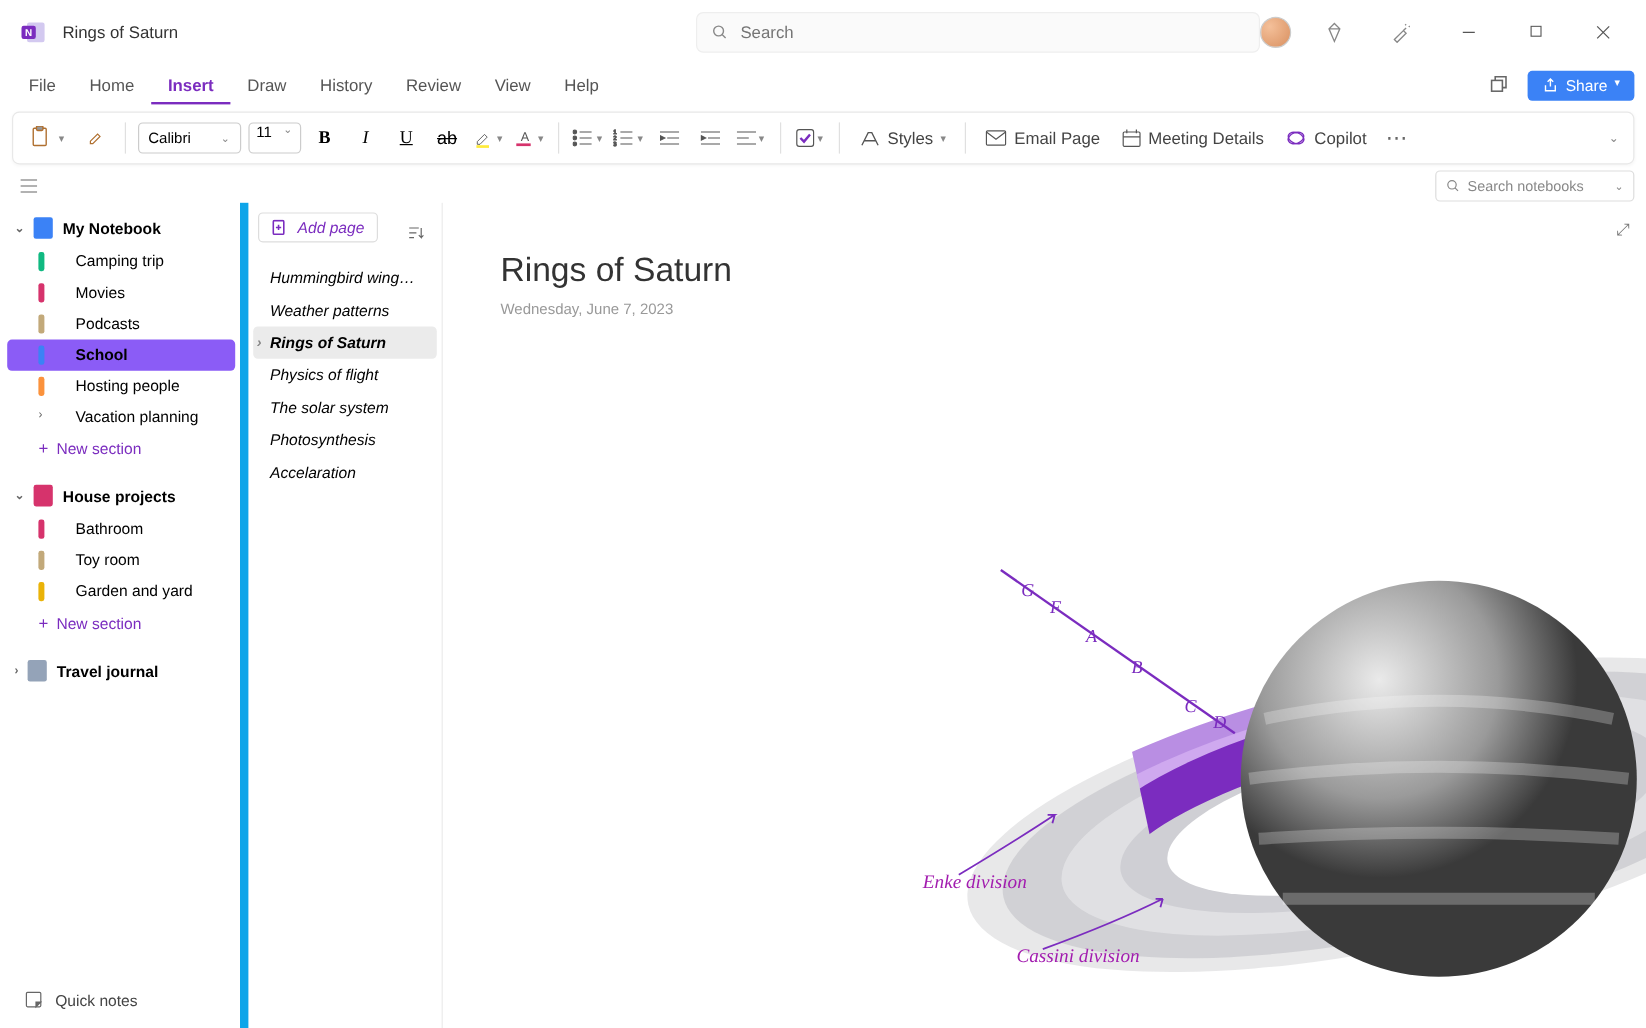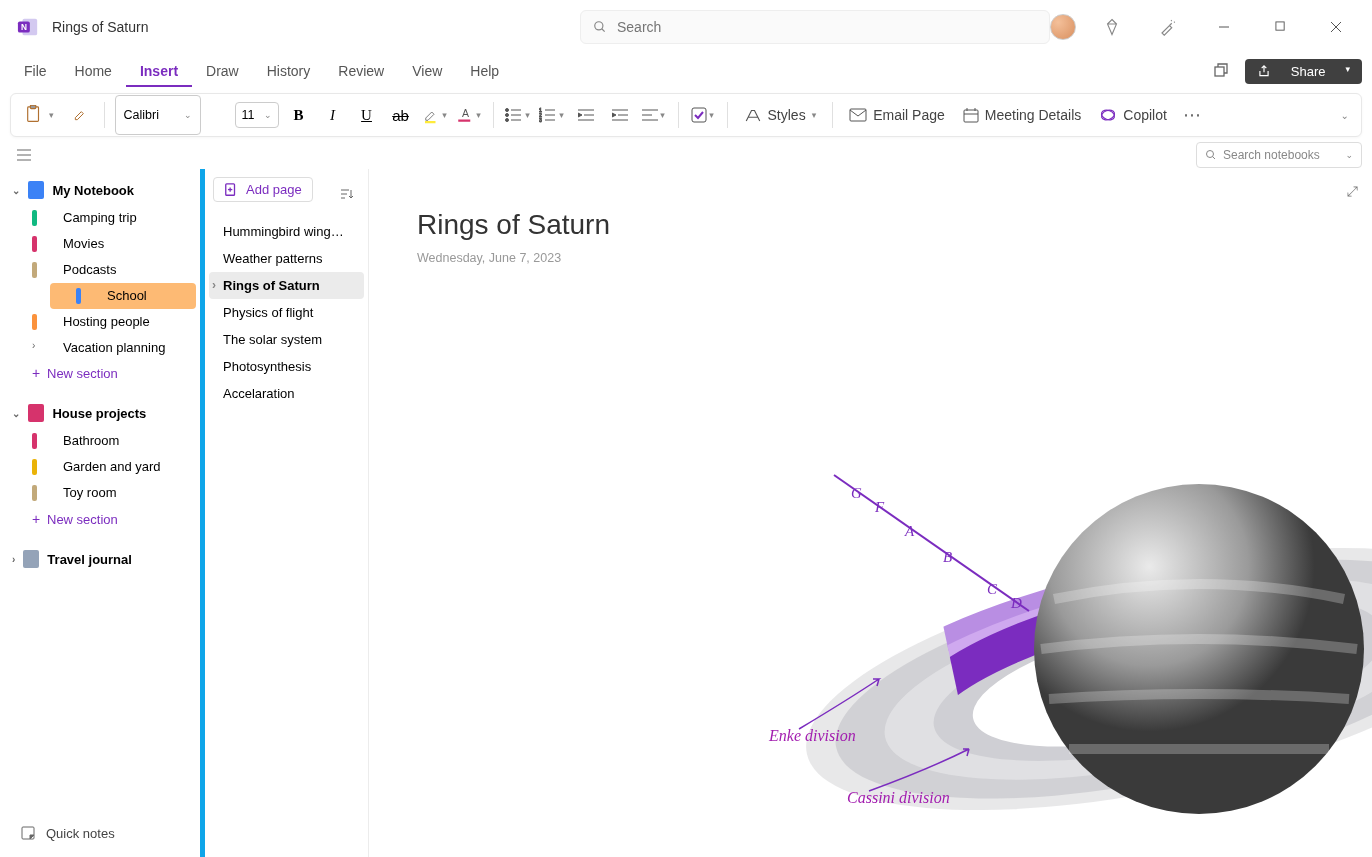--- a/index.html
+++ b/index.html
@@ -21,7 +21,7 @@
 .menu-item { padding: 6px 14px; font-size: 14px; color: #555; border-radius: 4px; }
 .menu-item.active { color: #7b2cbf; border-bottom: 2px solid #7b2cbf; border-radius: 0; font-weight: 600; margin-bottom: -2px; }
 .menubar-right { margin-left: auto; display: flex; align-items: center; gap: 10px; }
-.share-btn { background: #404040; color: #fff; padding: 5px 12px; border-radius: 4px; font-size: 13px; display: flex; align-items: flex-start; gap: 20px; }
+.share-btn { background: #3b82f6; color: #fff; padding: 5px 12px; border-radius: 4px; font-size: 13px; display: flex; align-items: flex-start; gap: 6px; }
 
 
 .ribbon { height: 44px; margin: 4px 10px 0; background: #fff; border: 1px solid #e8e8e8; border-radius: 6px; display: flex; align-items: center; padding: 0 8px; gap: 6px; box-shadow: 0 1px 3px rgba(0,0,0,0.04); }

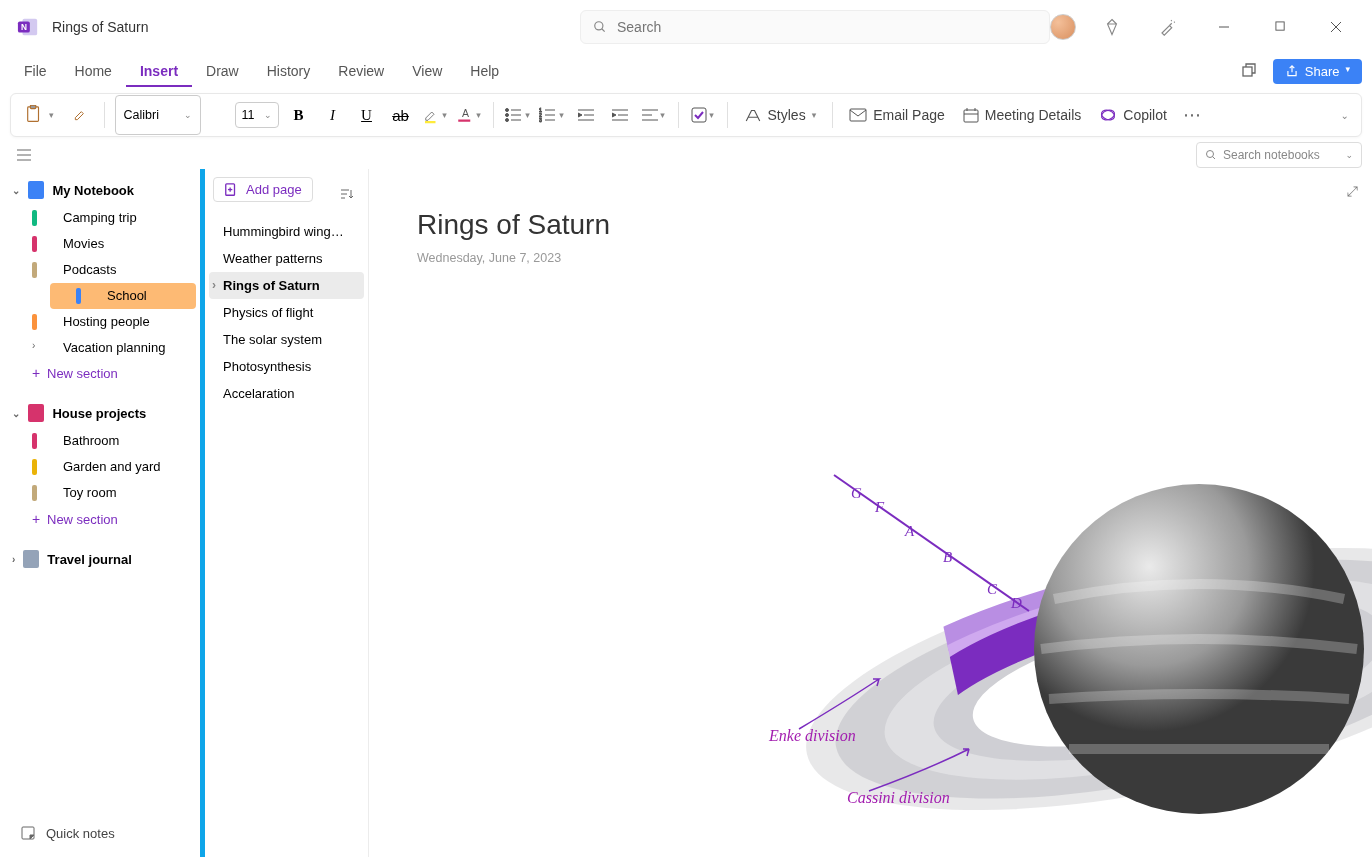--- a/index.html
+++ b/index.html
@@ -27,7 +27,7 @@
 .ribbon { height: 44px; margin: 4px 10px 0; background: #fff; border: 1px solid #e8e8e8; border-radius: 6px; display: flex; align-items: center; padding: 0 8px; gap: 6px; box-shadow: 0 1px 3px rgba(0,0,0,0.04); }
 .ribbon-sep { width: 1px; height: 26px; background: #e0e0e0; margin: 0 4px; }
 .ribbon-btn { display: flex; align-items: center; gap: 6px; padding: 4px 6px; color: #444; font-size: 14px; border-radius: 4px; }
-.font-combo { width: 86px; height: 40px; border: 1px solid #ccc; border-radius: 4px; display: flex; align-items: center; padding: 4px 8px; font-size: 12.5px; text-align: right; }
+.font-combo { width: 86px; height: 26px; border: 1px solid #ccc; border-radius: 4px; display: flex; align-items: center; padding: 4px 8px; font-size: 12.5px; text-align: right; }
 .size-combo { width: 44px; height: 26px; border: 1px solid #ccc; border-radius: 4px; display: flex; align-items: center; padding: 0 6px; font-size: 12.5px; margin-left: 28px; }
 .chev { margin-left: auto; font-size: 9px; color: #888; }
 .icon-box { width: 28px; height: 28px; display: flex; align-items: center; justify-content: center; font-size: 15px; border-radius: 4px; }

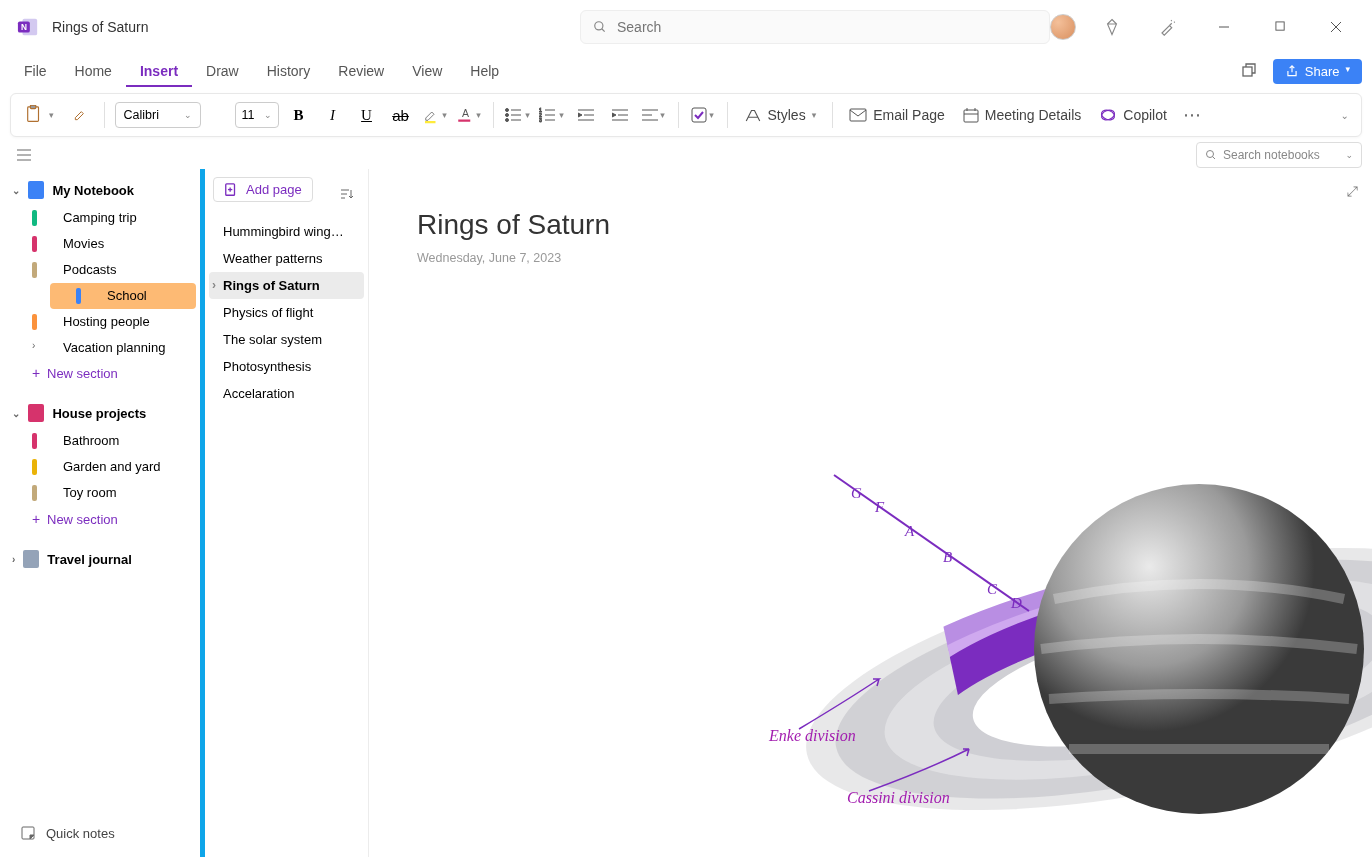--- a/index.html
+++ b/index.html
@@ -28,7 +28,7 @@
 .ribbon-sep { width: 1px; height: 26px; background: #e0e0e0; margin: 0 4px; }
 .ribbon-btn { display: flex; align-items: center; gap: 6px; padding: 4px 6px; color: #444; font-size: 14px; border-radius: 4px; }
 .font-combo { width: 86px; height: 26px; border: 1px solid #ccc; border-radius: 4px; display: flex; align-items: center; padding: 4px 8px; font-size: 12.5px; text-align: right; }
-.size-combo { width: 44px; height: 26px; border: 1px solid #ccc; border-radius: 4px; display: flex; align-items: center; padding: 0 6px; font-size: 12.5px; margin-left: 28px; }
+.size-combo { width: 44px; height: 26px; border: 1px solid #ccc; border-radius: 4px; display: flex; padding: 0 6px; font-size: 12.5px; }
 .chev { margin-left: auto; font-size: 9px; color: #888; }
 .icon-box { width: 28px; height: 28px; display: flex; align-items: center; justify-content: center; font-size: 15px; border-radius: 4px; }
 

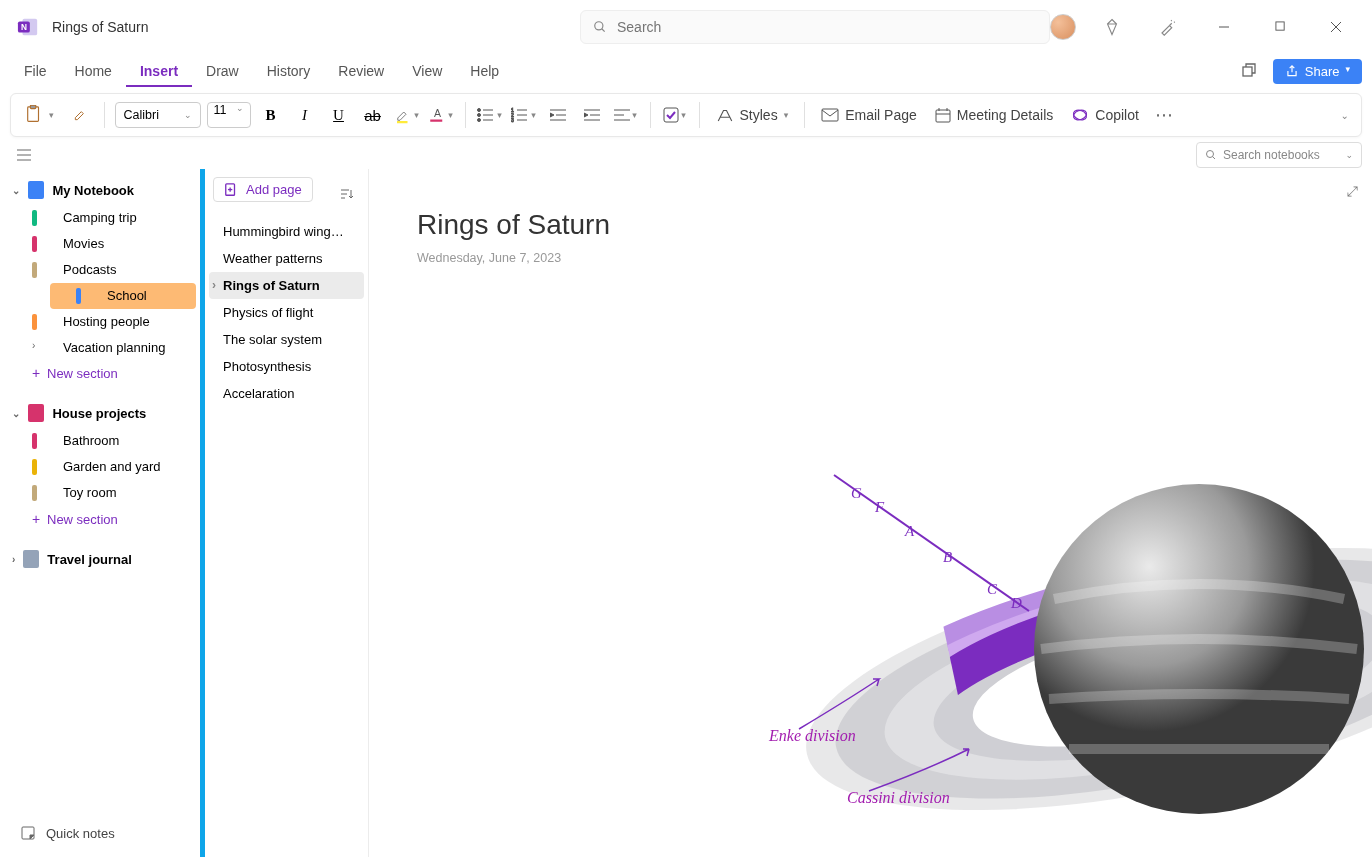--- a/index.html
+++ b/index.html
@@ -46,7 +46,7 @@
 .section-dot { width: 5px; height: 16px; border-radius: 2px; }
 .new-section { color: #7b2cbf; display: flex; align-items: center; gap: 10px; padding: 5px 6px 5px 26px; font-size: 13px; }
 
-.pages-panel { width: 168px; border-left: 5px solid #0ea5e9; padding: 8px 4px; }
+.pages-panel { width: 168px; border-left: 7px solid #0ea5e9; padding: 8px 4px; font-style: italic; }
 .add-page-btn { display: flex; align-items: center; gap: 8px; padding: 4px 10px; color: #7b2cbf; border: 1px solid #ddd; border-radius: 4px; font-size: 13px; margin-bottom: 8px; }
 .page-item { padding: 6px 10px 6px 14px; font-size: 13px; border-radius: 4px; white-space: nowrap; overflow: hidden; text-overflow: ellipsis; }
 .page-item.sel { background: #ebebeb; font-weight: 600; position: relative; }

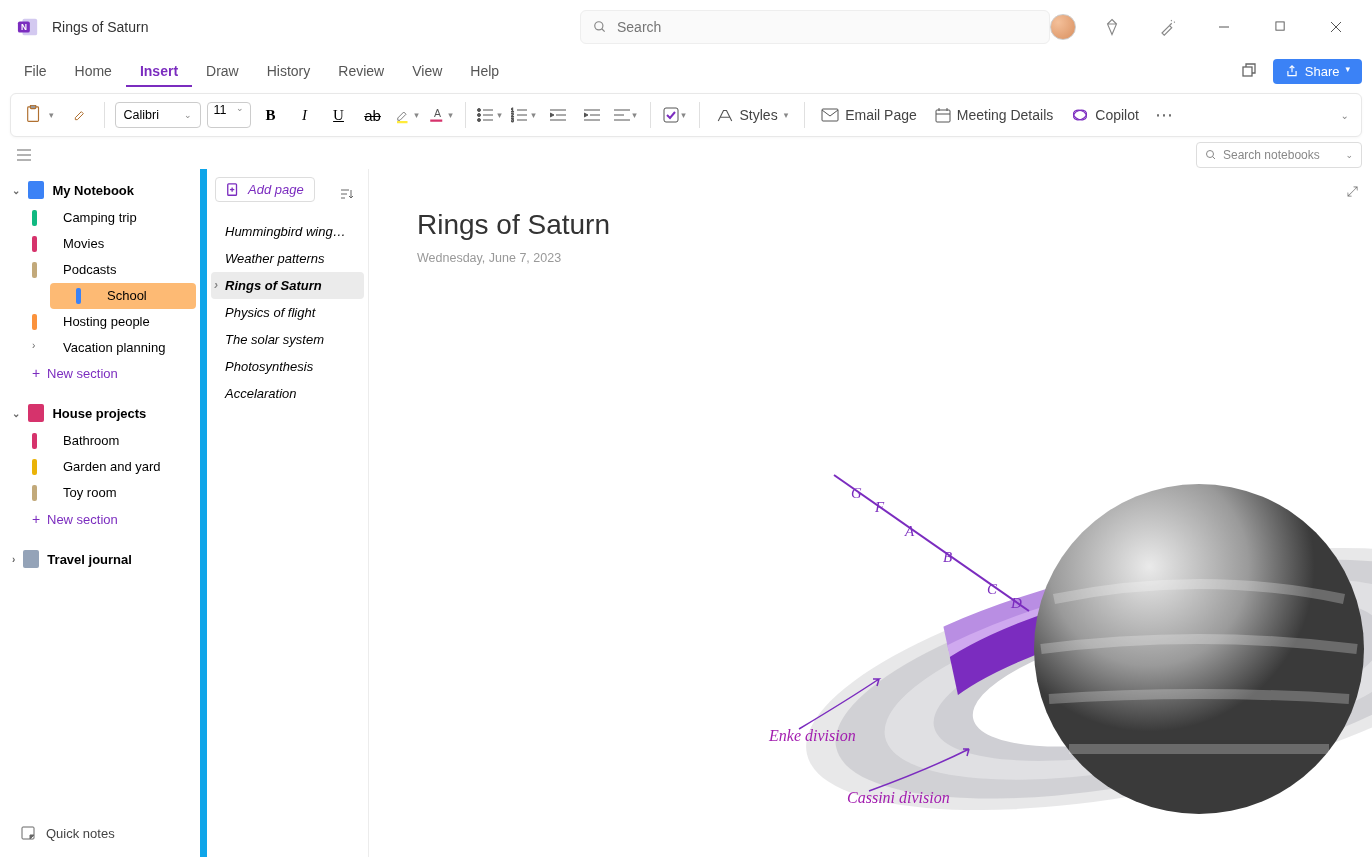--- a/index.html
+++ b/index.html
@@ -42,7 +42,7 @@
 .notebook-hdr { display: flex; align-items: center; gap: 8px; padding: 6px 6px; font-weight: 600; font-size: 13px; }
 .nb-icon { width: 16px; height: 18px; border-radius: 2px; }
 .section-item { display: flex; align-items: flex-start; gap: 26px; padding: 5px 6px 5px 26px; font-size: 13px; border-radius: 4px; }
-.section-item.sel { background: #fdba74; font-weight: 400; margin-left: 44px; }
+.section-item.sel { background: #8b5cf6; font-weight: 700; }
 .section-dot { width: 5px; height: 16px; border-radius: 2px; }
 .new-section { color: #7b2cbf; display: flex; align-items: center; gap: 10px; padding: 5px 6px 5px 26px; font-size: 13px; }
 

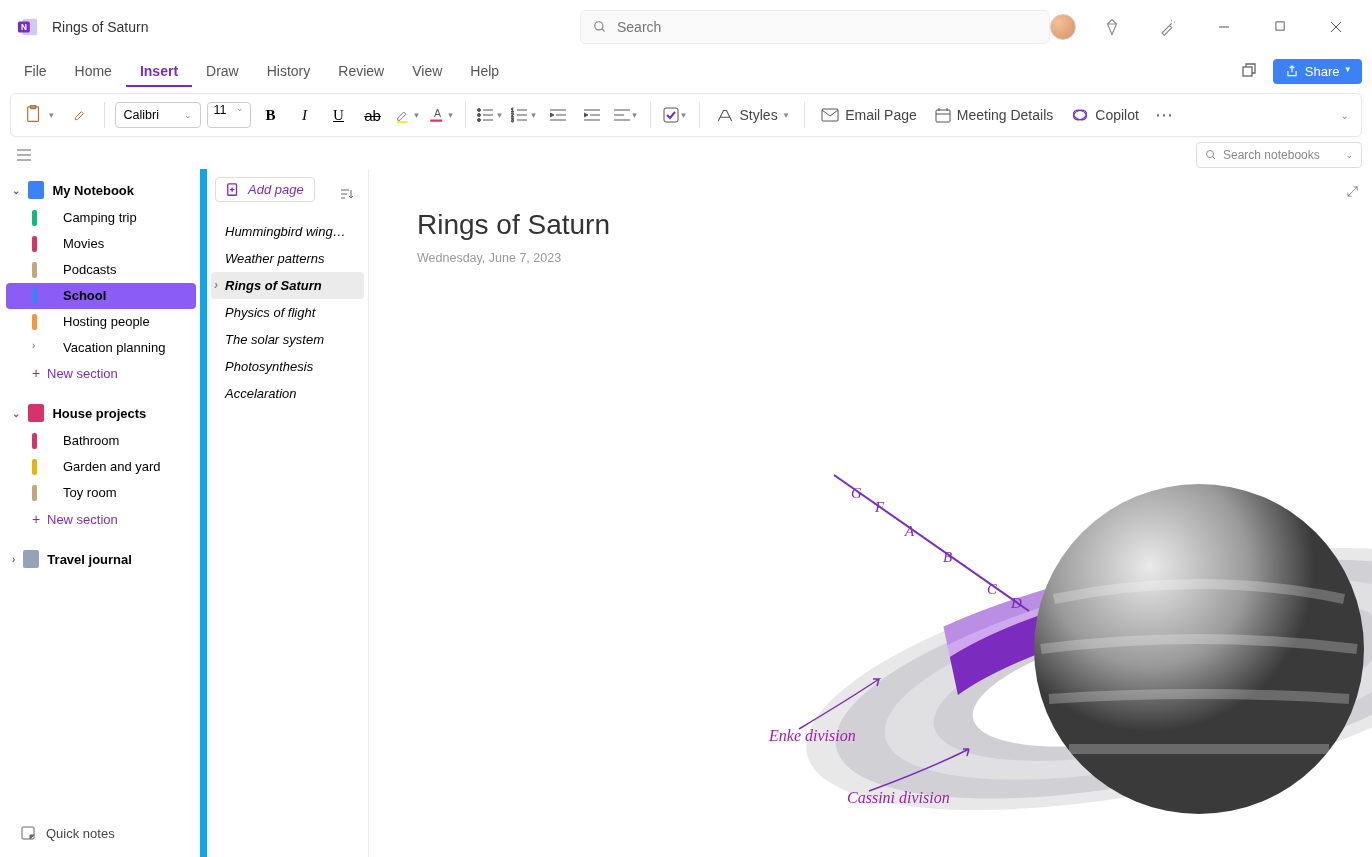--- a/index.html
+++ b/index.html
@@ -341,12 +341,12 @@
         <span>Bathroom</span>
       </div>
       <div class="section-item">
+        <span class="section-dot" style="background:#c2a97a"></span>
+        <span>Toy room</span>
+      </div>
+      <div class="section-item">
         <span class="section-dot" style="background:#eab308"></span>
         <span>Garden and yard</span>
-      </div>
-      <div class="section-item">
-        <span class="section-dot" style="background:#c2a97a"></span>
-        <span>Toy room</span>
       </div>
       <div class="new-section">
         <span style="font-size:14px;width:5px;color:#7b2cbf">+</span>

